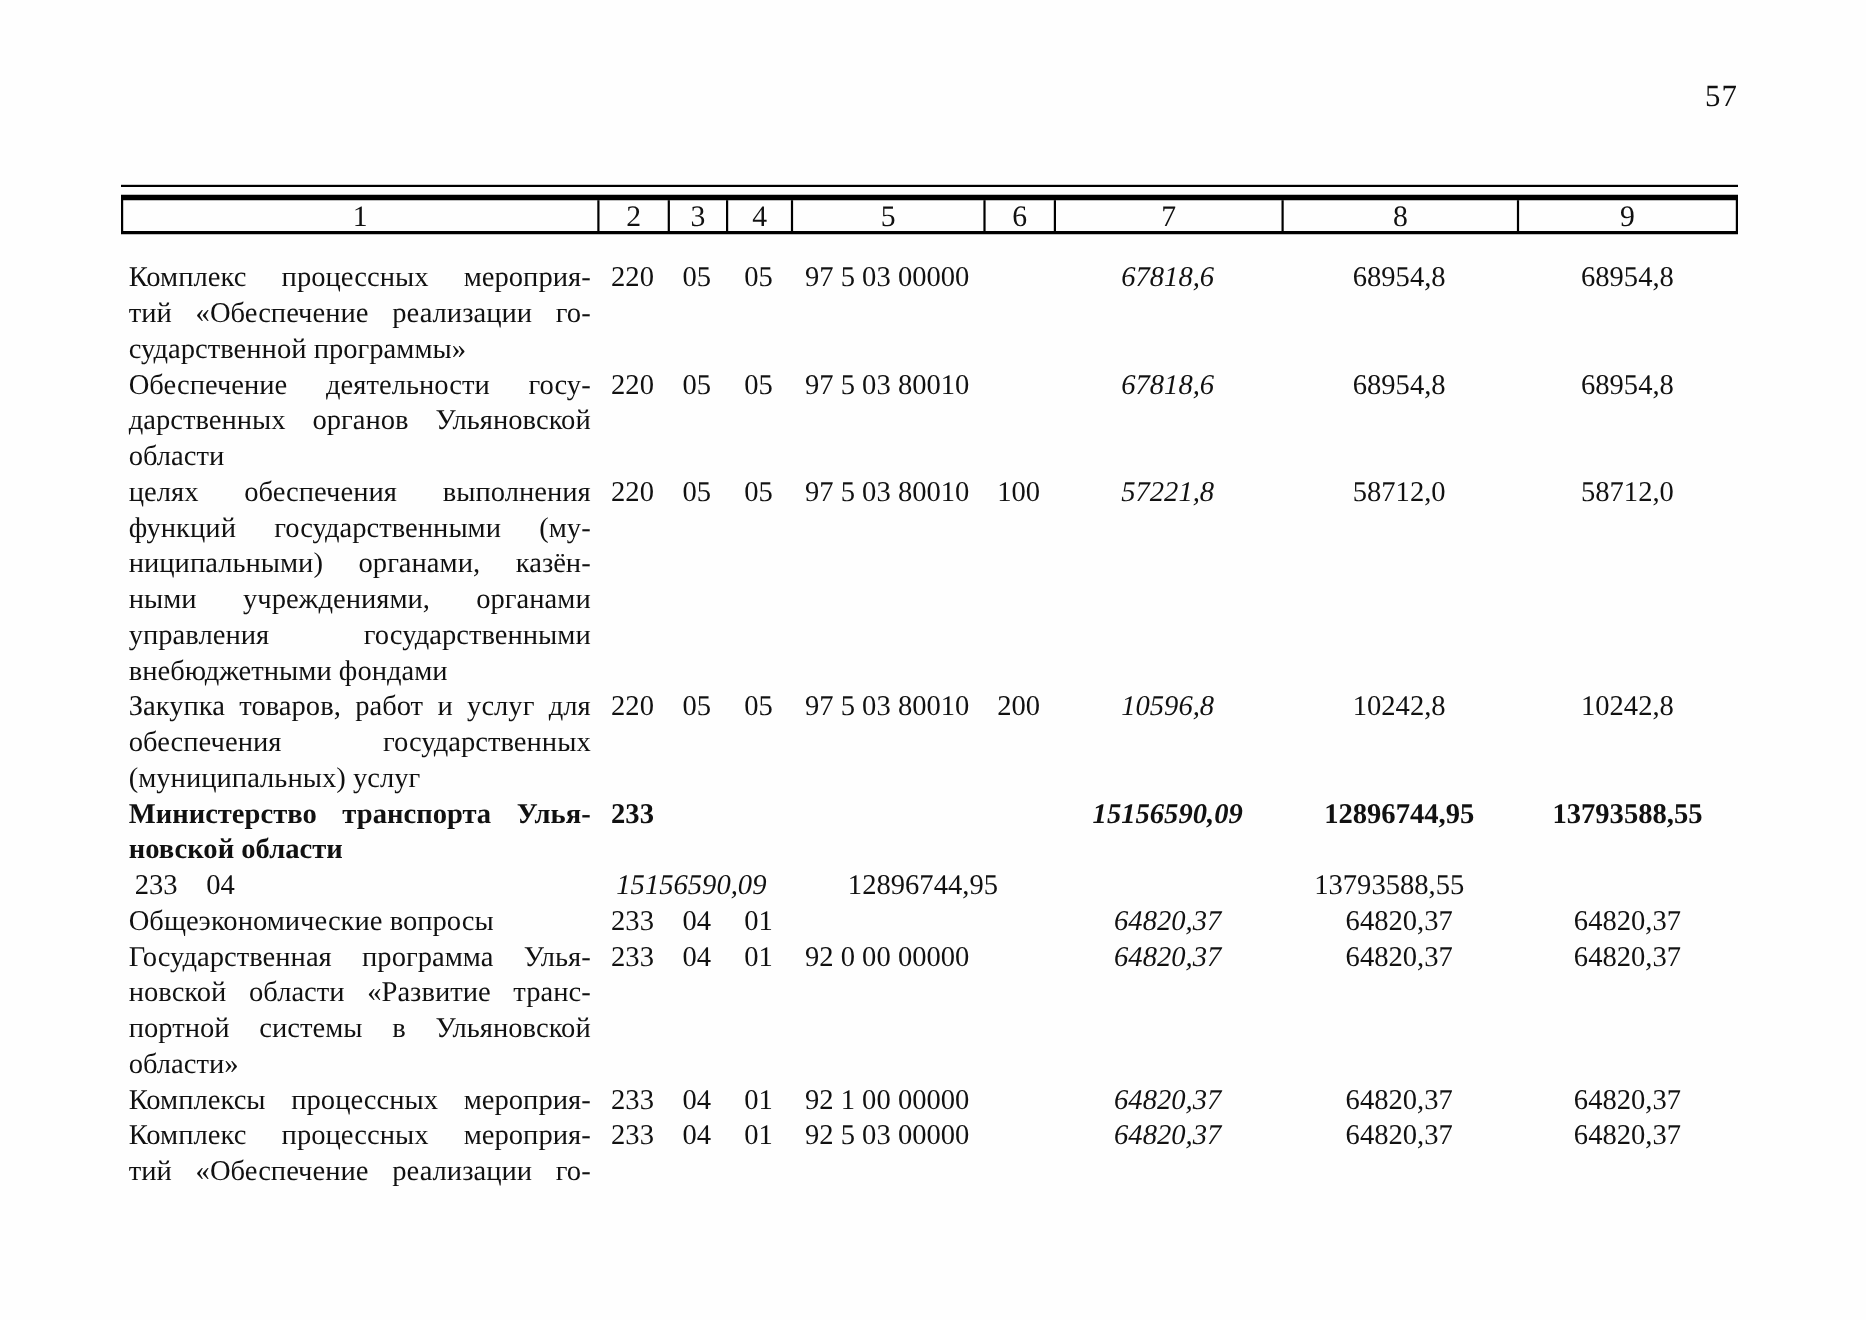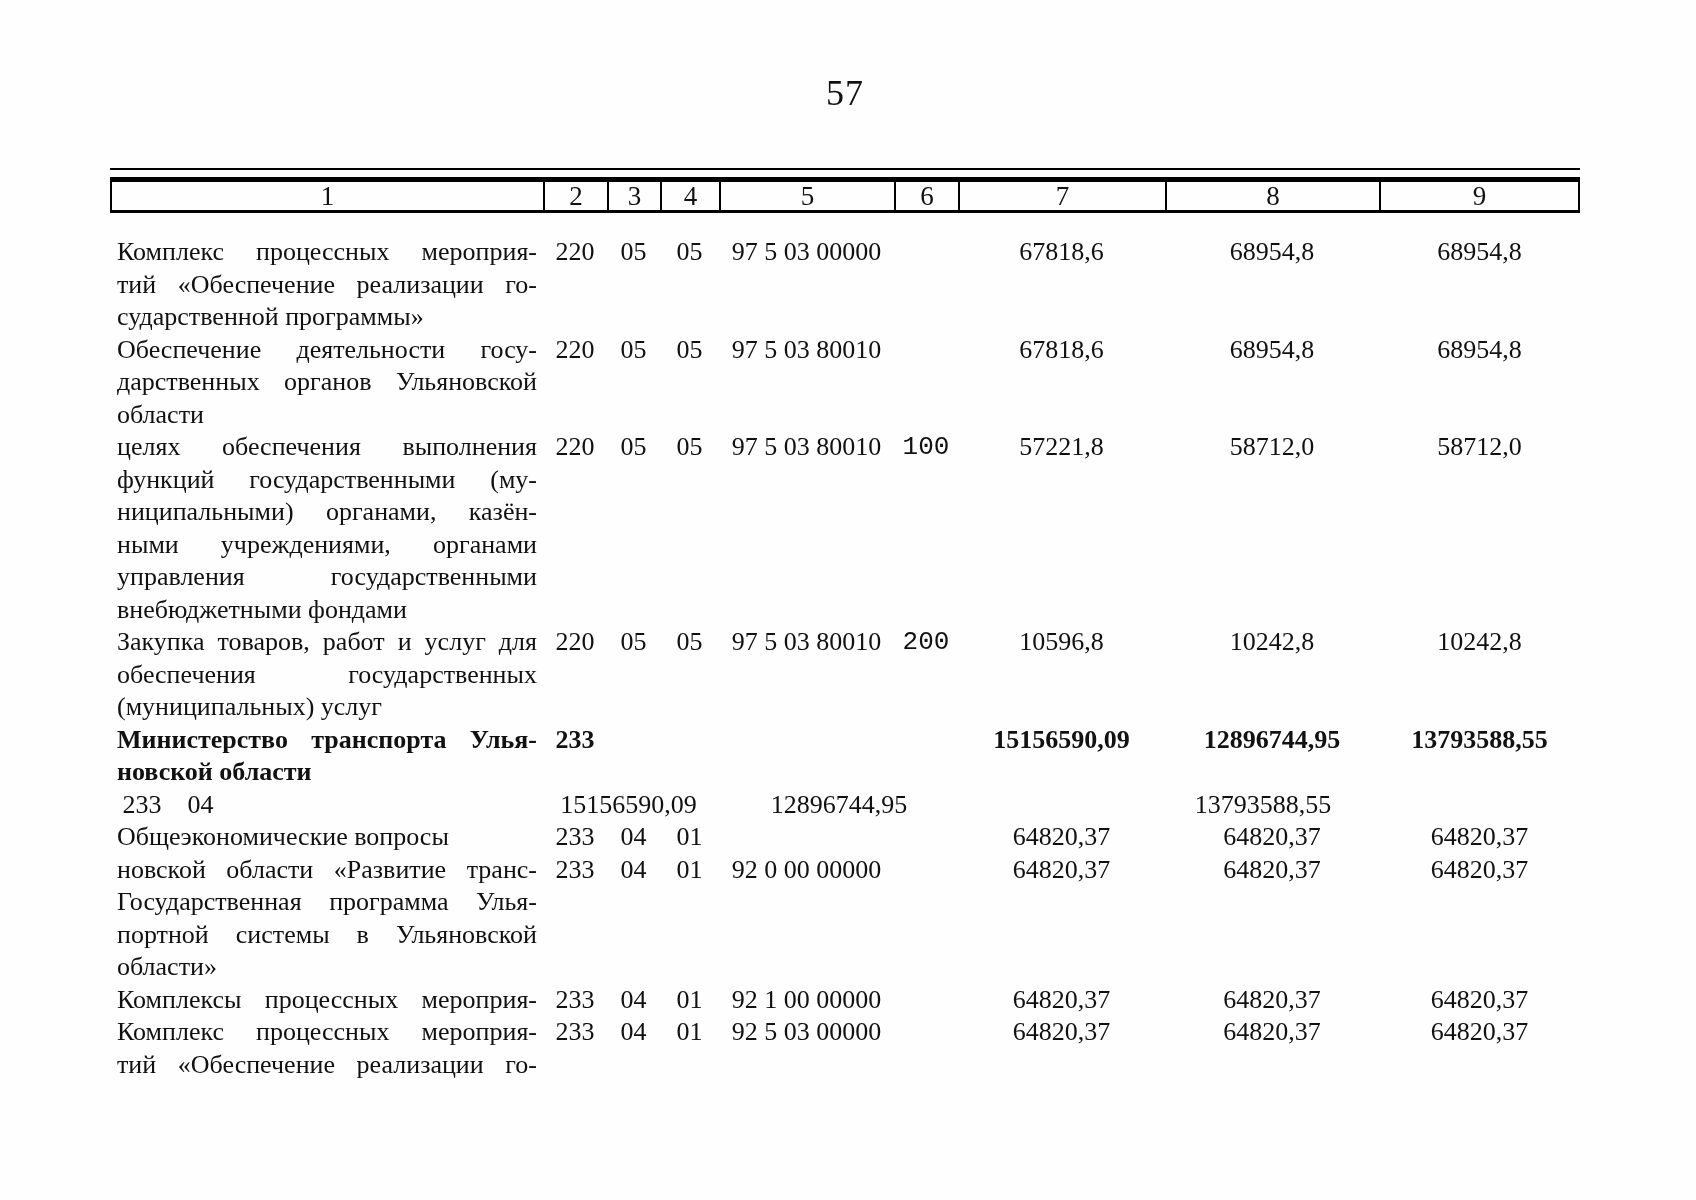--- a/index.html
+++ b/index.html
@@ -18,8 +18,8 @@
   .page-number{
     position:absolute;
     left:110px;top:72px;width:1470px;
-    text-align:center;
-    font-size:36px;
+    text-align:right;
+    font-size:28px;
     letter-spacing:1px;
   }
   .tbl{

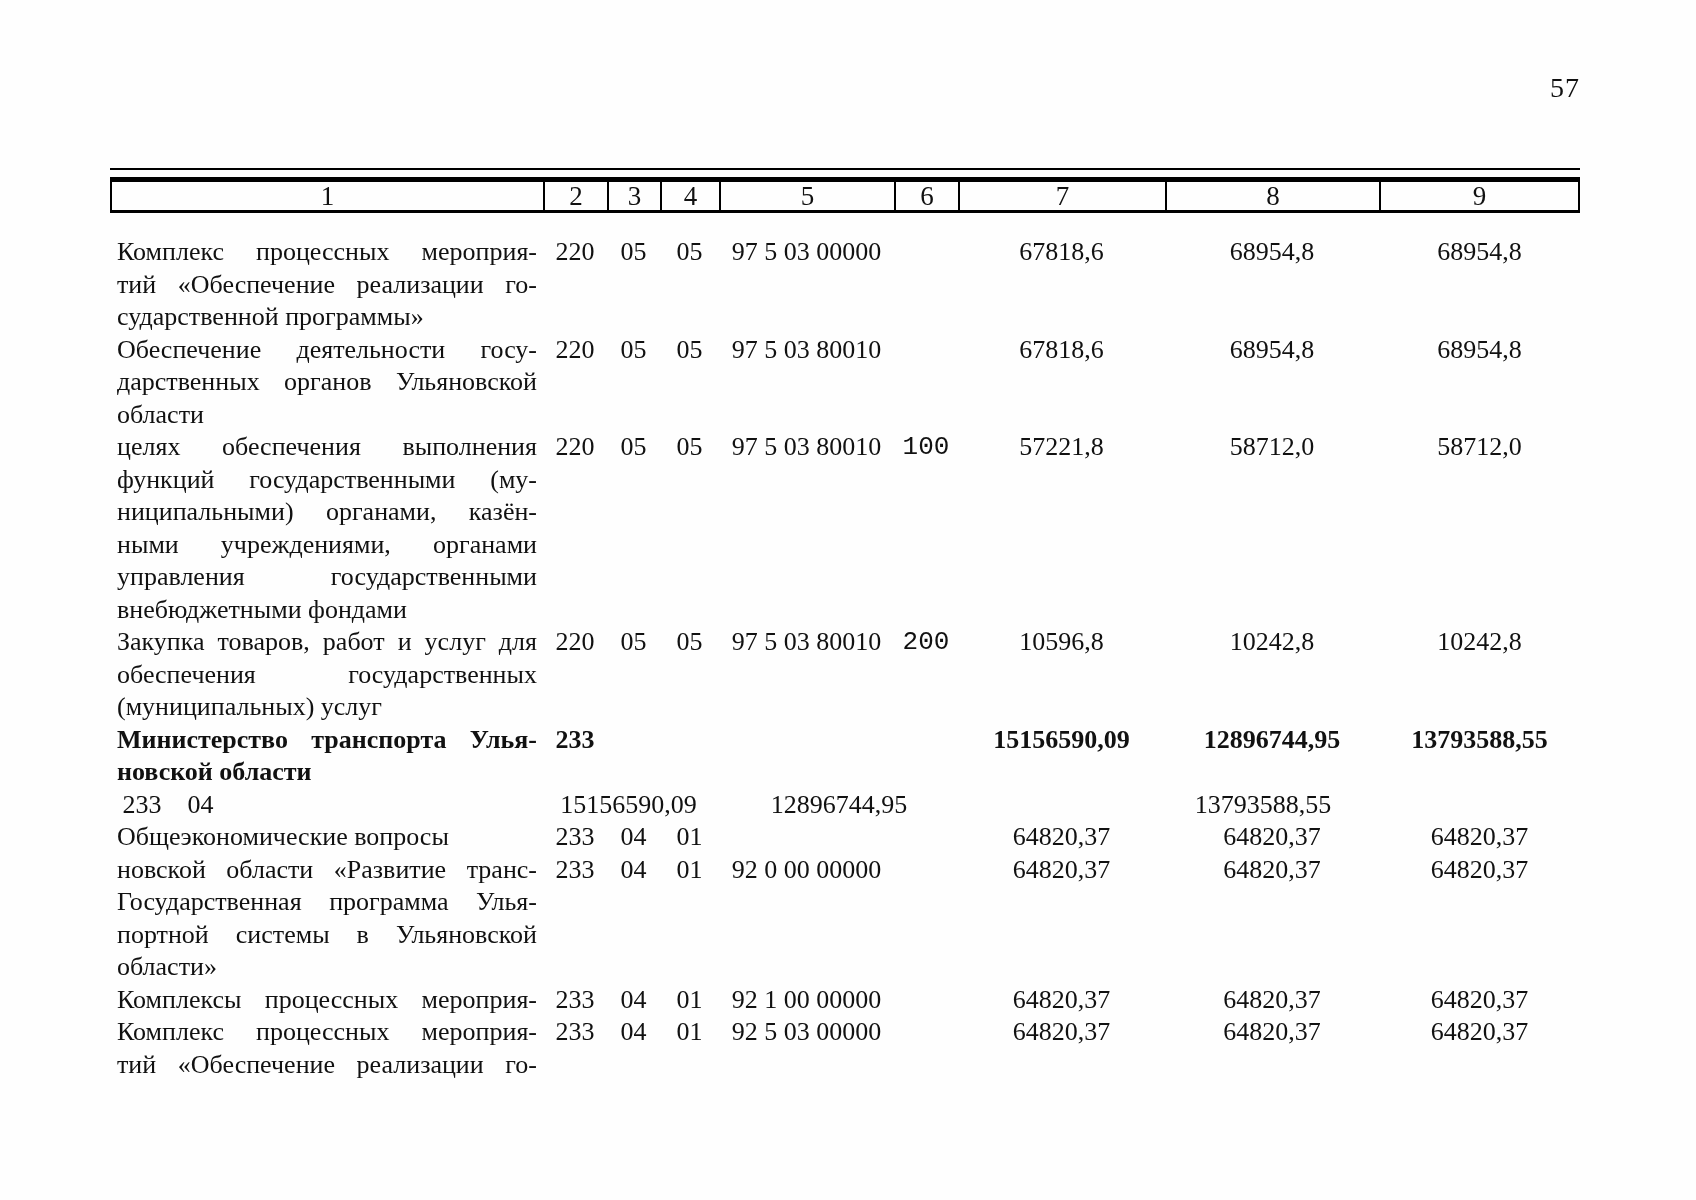--- a/index.html
+++ b/index.html
@@ -86,7 +86,7 @@
   .c.ccol4{flex:0 0 59px;}
   .c.ccol5{flex:0 0 175px;white-space:nowrap;text-align:center;}
   .c.ccol6{flex:0 0 64px;font-family:Liberation Mono, monospace;}
-  .c.ccol7{flex:0 0 207px;white-space:nowrap;}
+  .c.ccol7{flex:0 0 207px;white-space:nowrap;font-style:italic;}
   .c.ccol8{flex:0 0 214px;white-space:nowrap;}
   .c.ccol9{flex:1;white-space:nowrap;}
 </style>

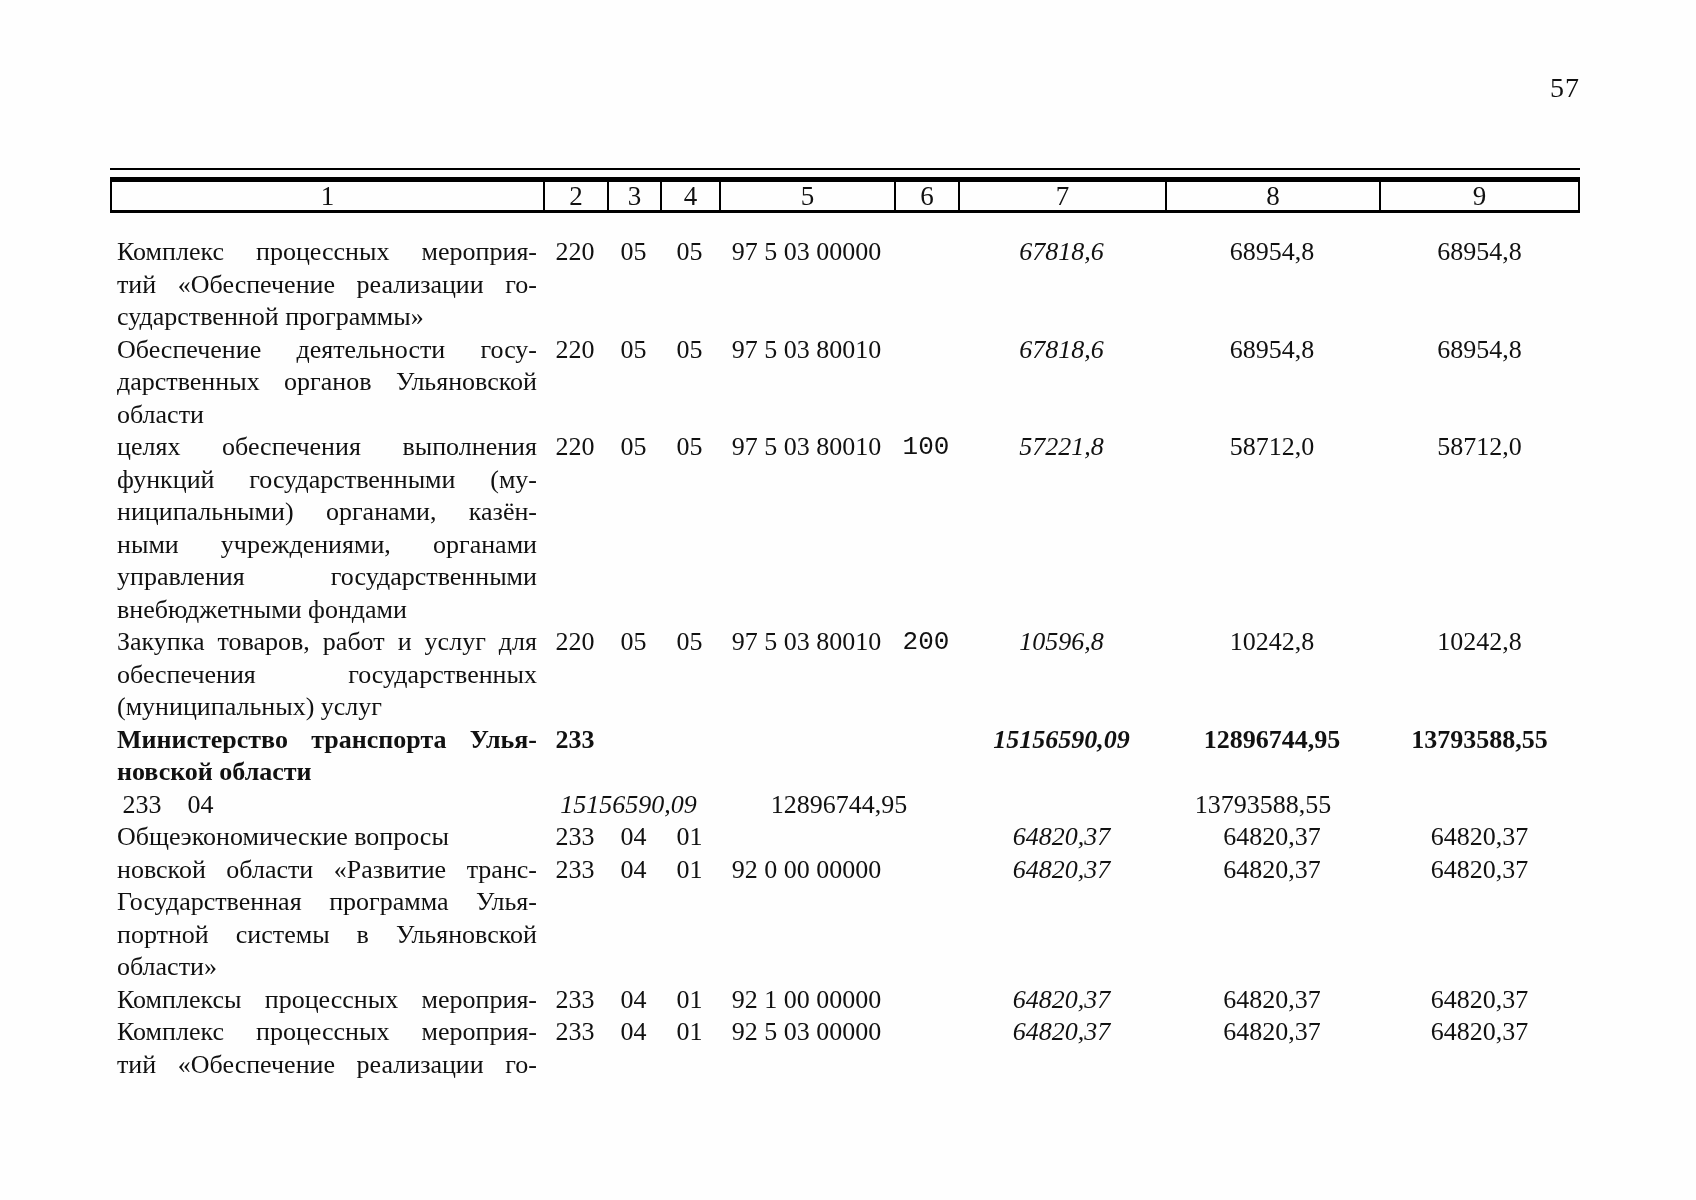--- a/index.html
+++ b/index.html
@@ -85,7 +85,7 @@
   .c.ccol3{flex:0 0 53px;}
   .c.ccol4{flex:0 0 59px;}
   .c.ccol5{flex:0 0 175px;white-space:nowrap;text-align:center;}
-  .c.ccol6{flex:0 0 64px;font-family:Liberation Mono, monospace;}
+  .c.ccol6{flex:0 0 64px;}
   .c.ccol7{flex:0 0 207px;white-space:nowrap;font-style:italic;}
   .c.ccol8{flex:0 0 214px;white-space:nowrap;}
   .c.ccol9{flex:1;white-space:nowrap;}

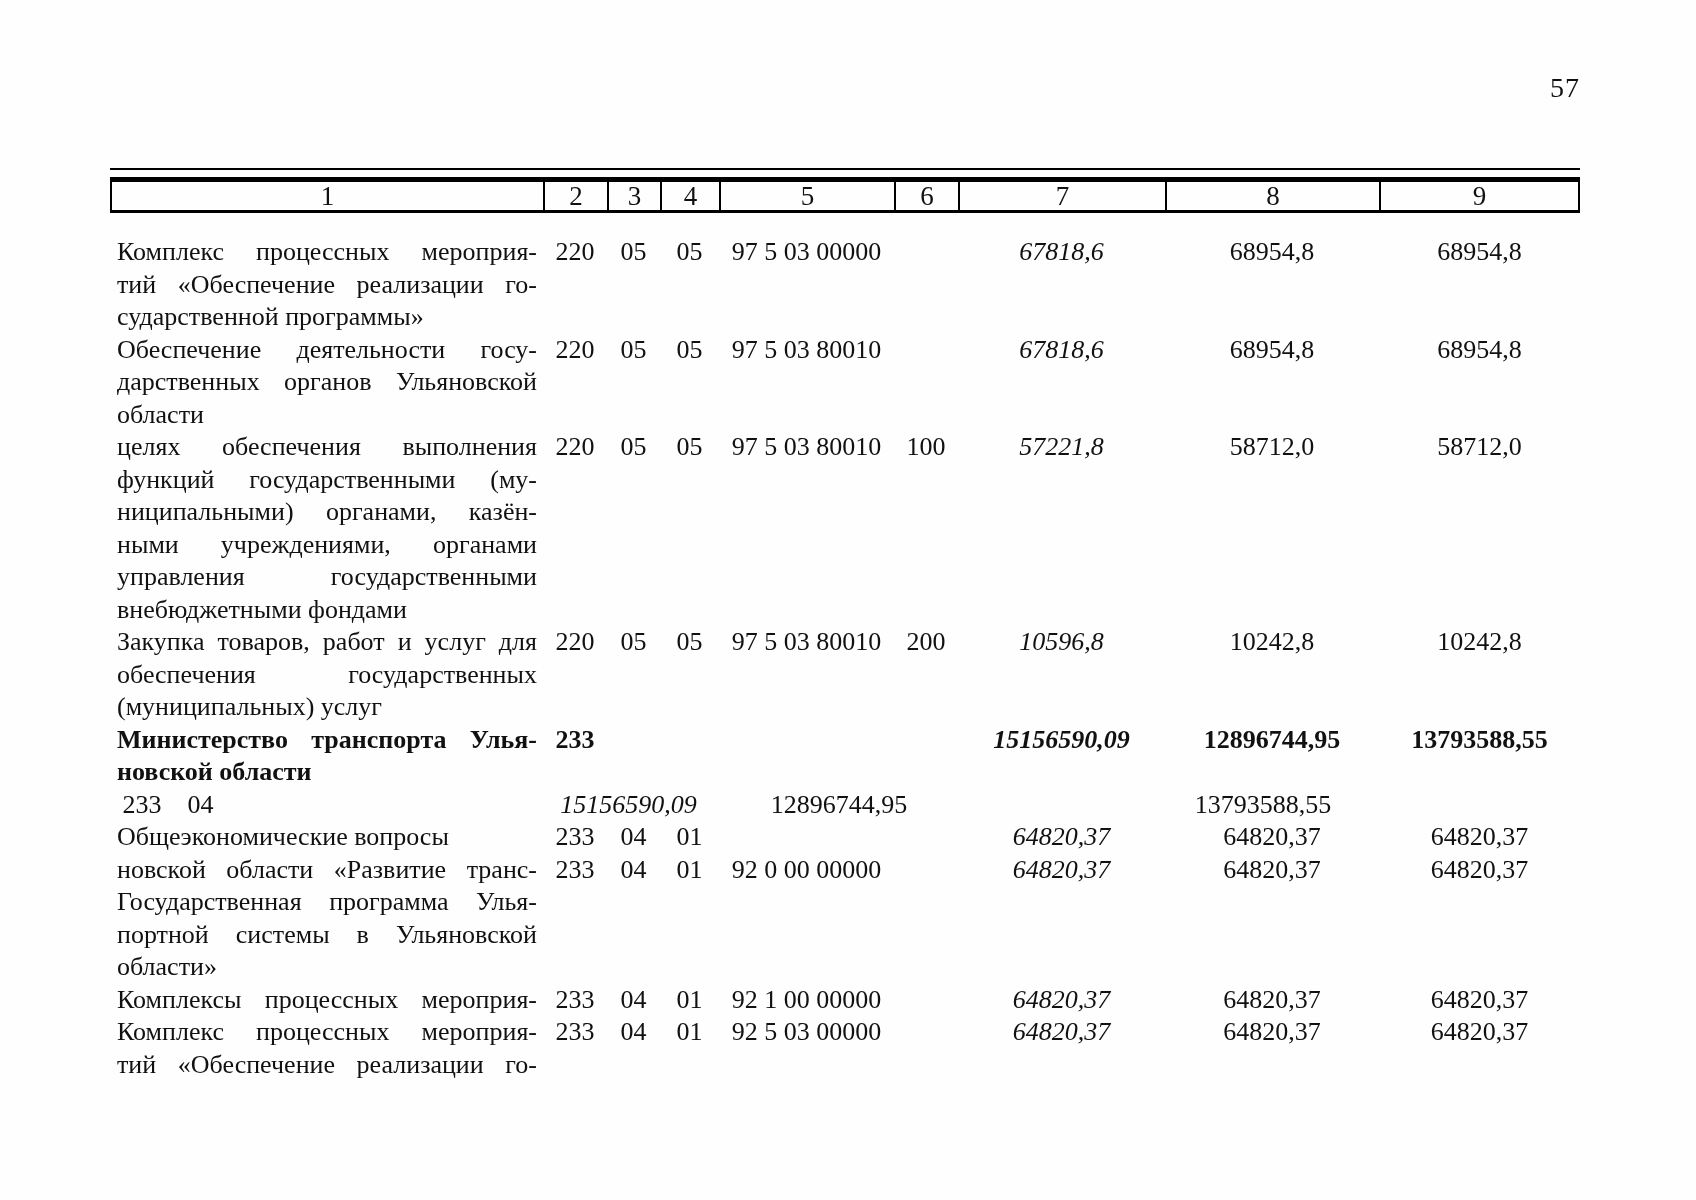--- a/index.html
+++ b/index.html
@@ -211,8 +211,8 @@
       </div>
       <div class="trow">
         <div class="c cname">
+          <div class="line jl">Государственная программа Улья-</div>
           <div class="line jl">новской области «Развитие транс-</div>
-          <div class="line jl">Государственная программа Улья-</div>
           <div class="line jl">портной системы в Ульяновской</div>
           <div class="line">области»</div>
         </div>

